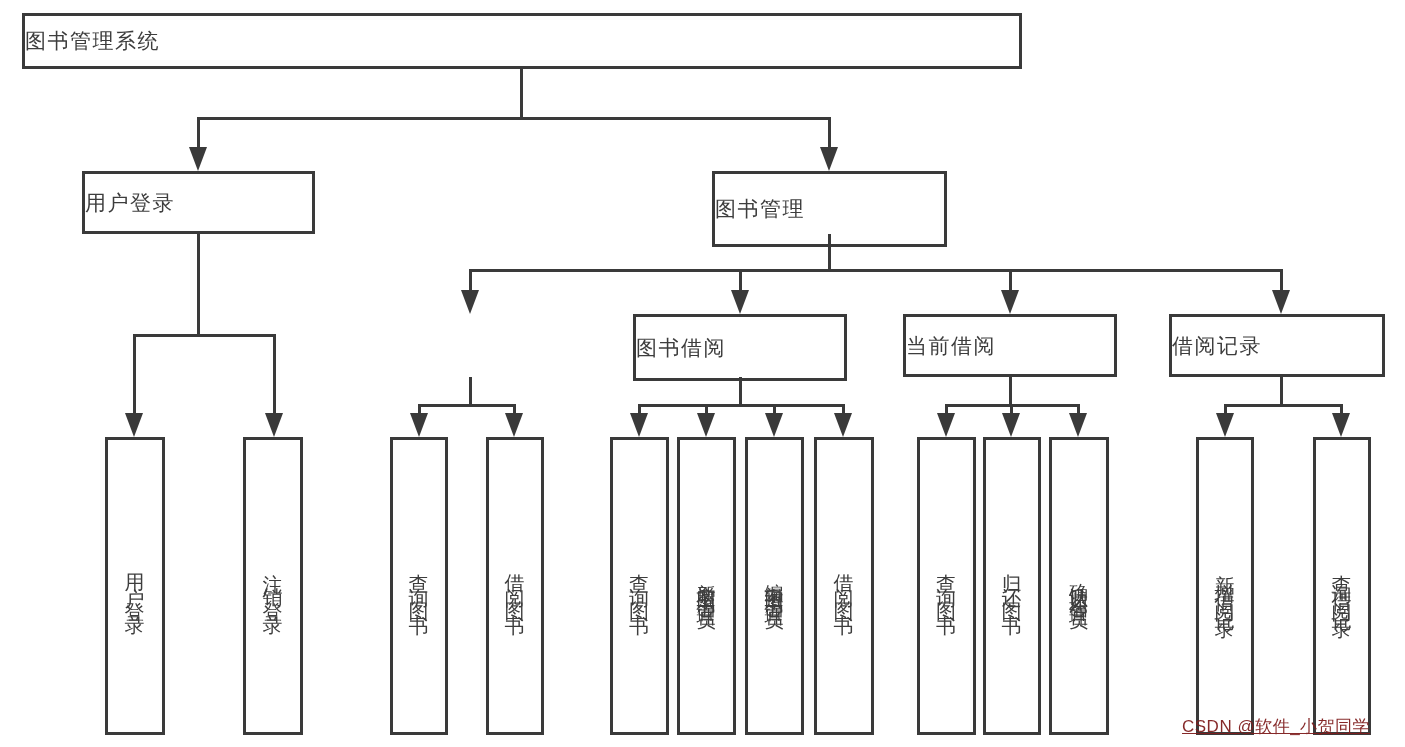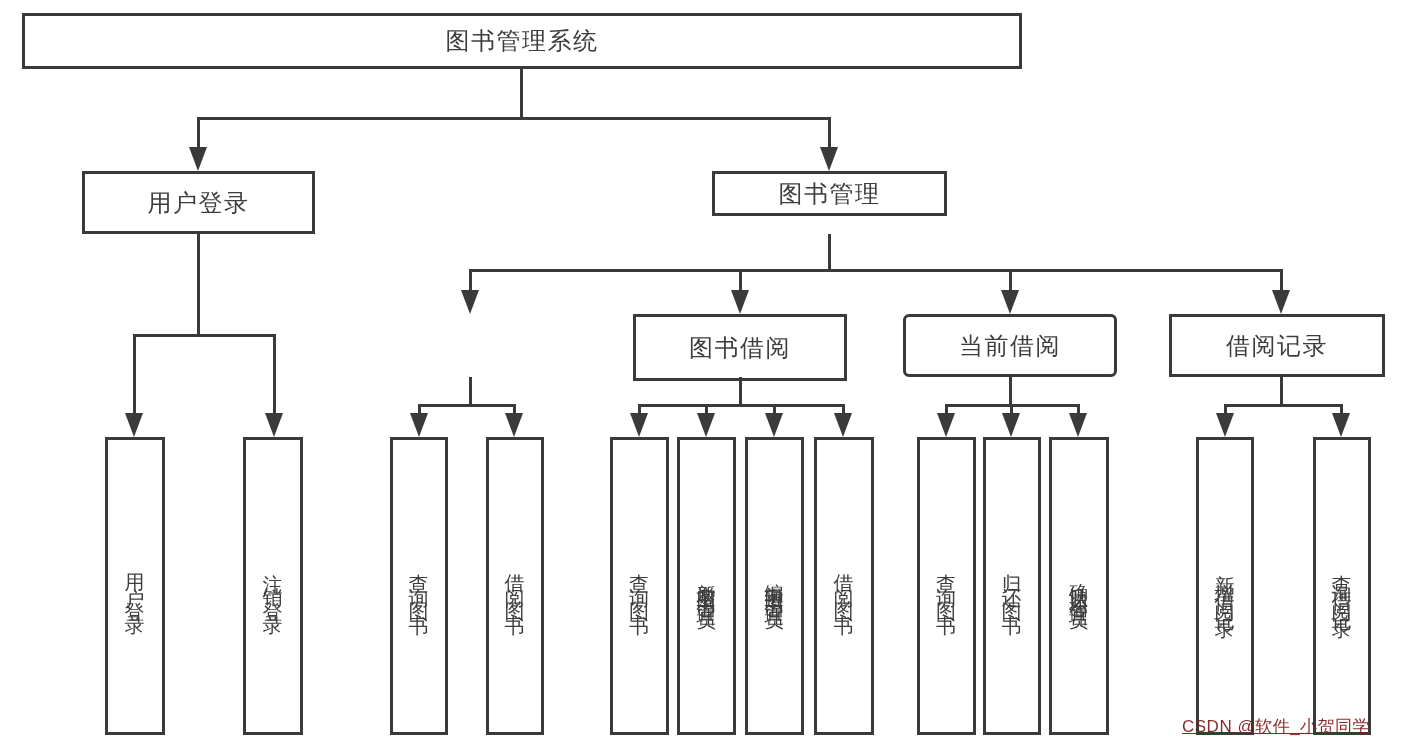--- a/index.html
+++ b/index.html
@@ -10,8 +10,8 @@
   }
   .hbox{
     position:absolute;box-sizing:border-box;border:3px solid #3a3a3a;background:#ffffff;
-    display:flex;align-items:center;justify-content:center;
-    font-size:24px;letter-spacing:1.5px;white-space:nowrap;
+    display:flex;align-items:center;
+    font-size:21px;letter-spacing:1.5px;white-space:nowrap;
   }
   .vbox{
     position:absolute;box-sizing:border-box;border:3px solid #3a3a3a;background:#ffffff;

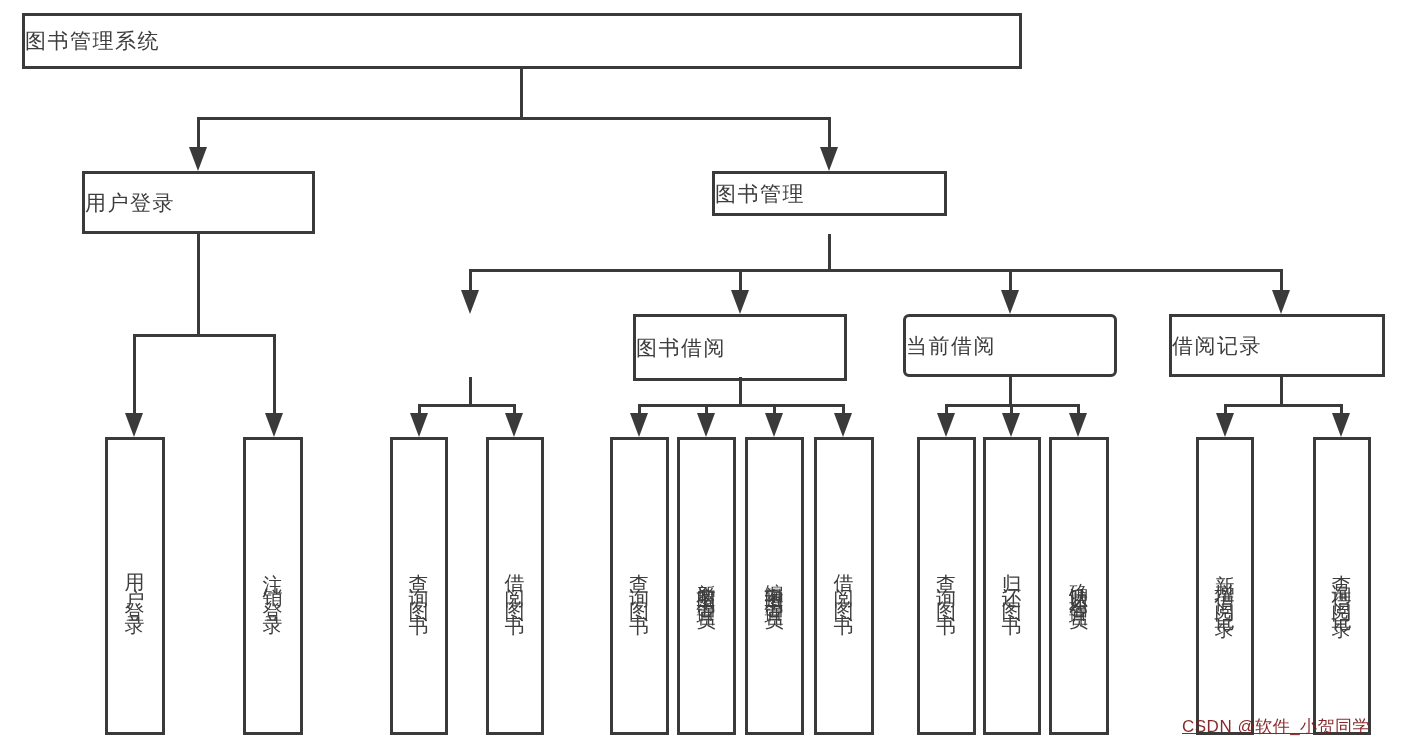--- a/index.html
+++ b/index.html
@@ -43,7 +43,7 @@
   <div class="hbox" style="left:82px;top:171px;width:233px;height:63px;">
     <span>用户登录</span>
   </div>
-  <div class="hbox" style="left:712px;top:171px;width:235px;height:45px;">
+  <div class="hbox" style="left:712px;top:171px;width:235px;height:76px;">
     <span>图书管理</span>
   </div>
 

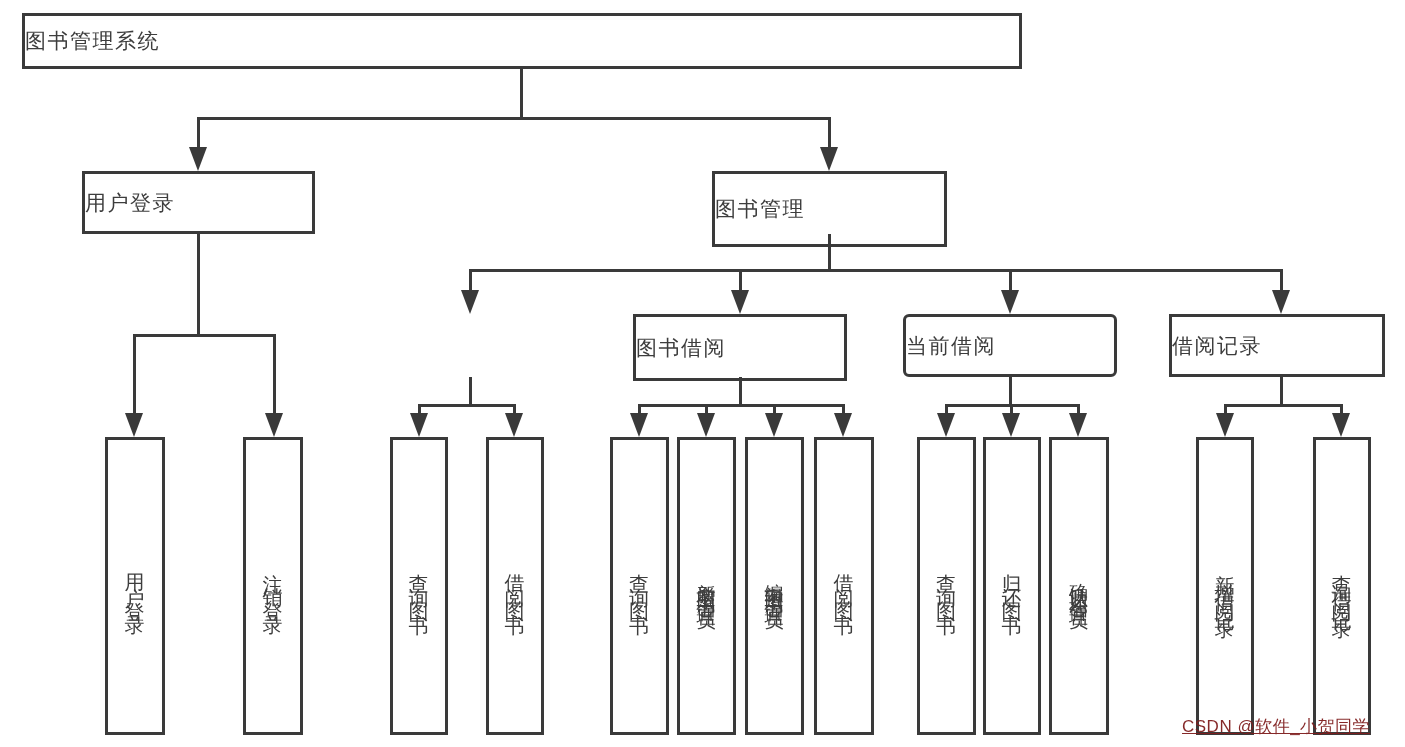--- a/index.html
+++ b/index.html
@@ -50,7 +50,7 @@
   <div class="hbox" style="left:633px;top:314px;width:214px;height:67px;">
     <span>图书借阅</span>
   </div>
-  <div class="hbox" style="left:903px;top:314px;width:214px;height:63px;border-radius:6px;">
+  <div class="hbox" style="left:903px;top:314px;width:214px;height:63px;">
     <span>当前借阅</span>
   </div>
   <div class="hbox" style="left:1169px;top:314px;width:216px;height:63px;">

